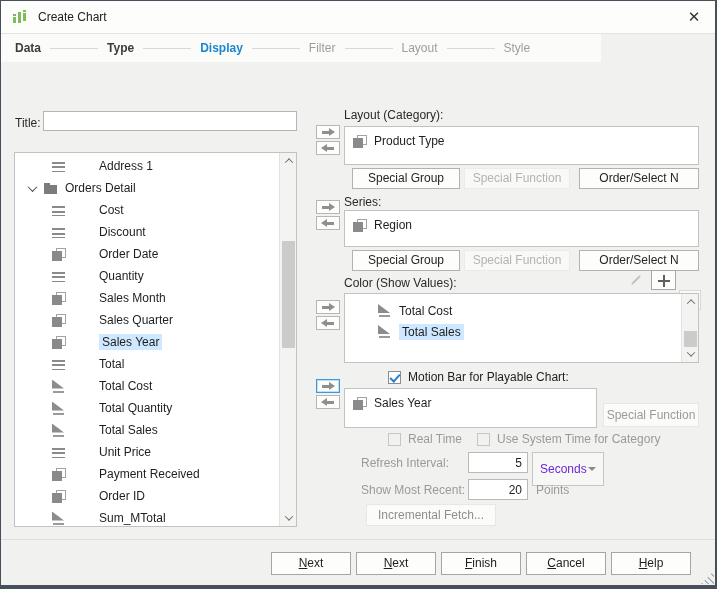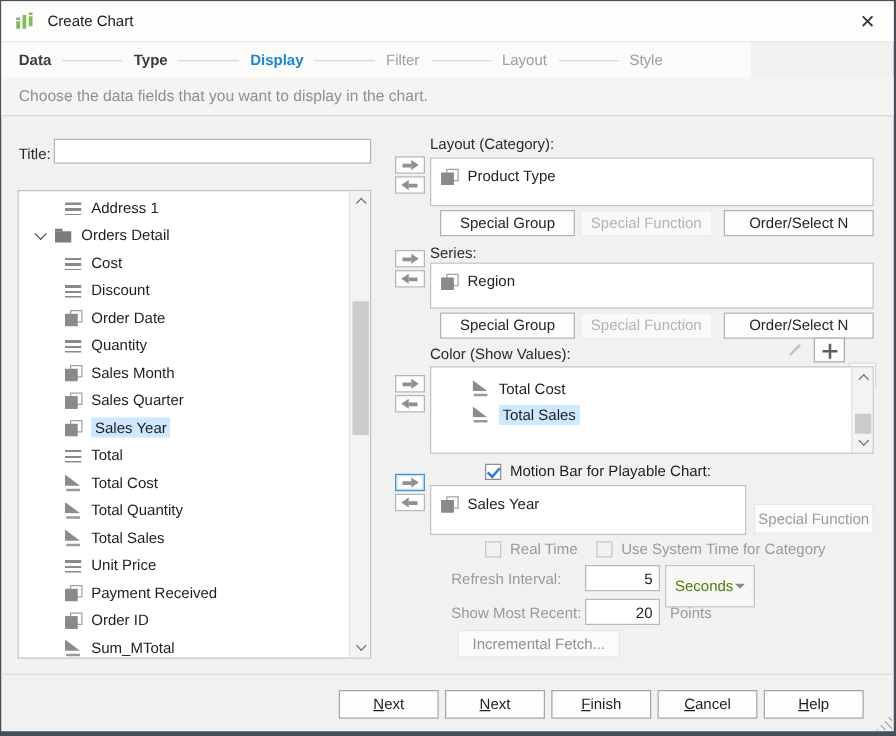--- a/index.html
+++ b/index.html
@@ -167,7 +167,6 @@
     <span class="step todo">Style</span>
   </div>
 
-  <div class="desc">Choose the data fields that you want to display in the chart.</div>
 
   <span class="sec-label title-label">Title:</span>
   <input class="title-input" type="text" value="" style="">

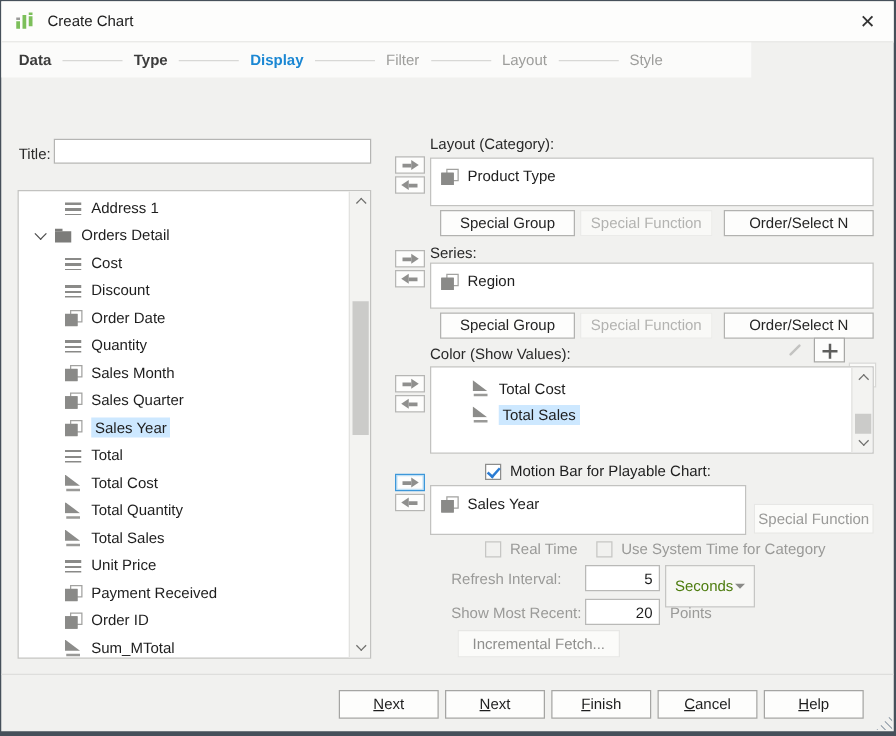--- a/index.html
+++ b/index.html
@@ -70,7 +70,7 @@
   .tree { position:absolute; left:0; top:2px; right:17px; }
   .trow { height:22px; display:flex; align-items:center; cursor:default; }
   .trow.i1 { padding-left:14px; }
-  .trow.i2 { padding-left:37px; }
+  .trow.i2 { padding-left:37px;gap:26px; }
   .trow .ficon { margin-right:8px; }
   .sel { background:#cde8ff; padding:1px 3px; }
 

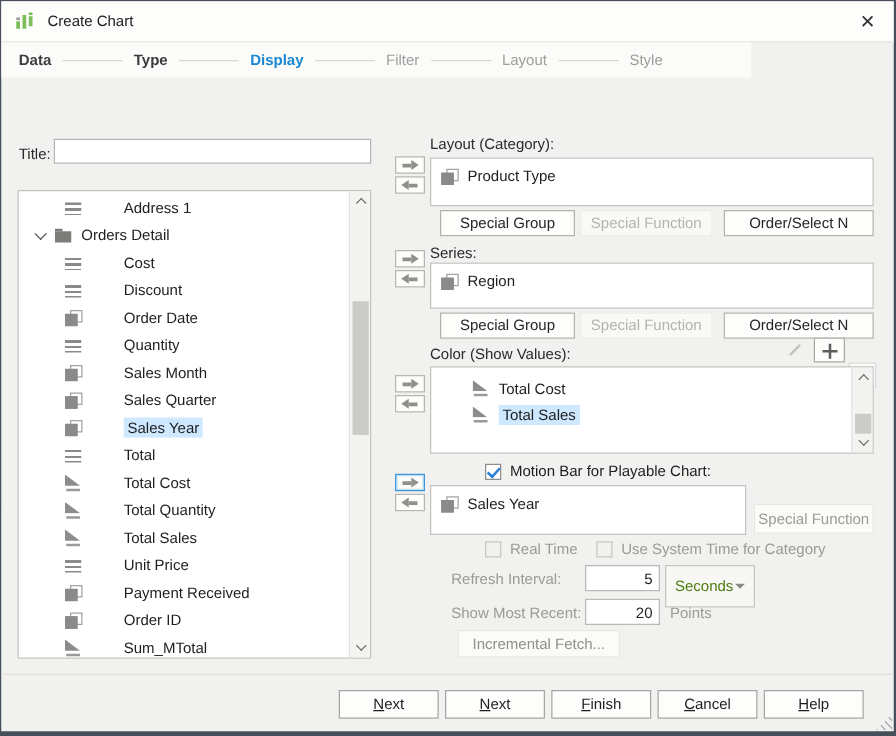--- a/index.html
+++ b/index.html
@@ -121,7 +121,7 @@
   .num-input { position:absolute; width:60px; height:21px; border:1px solid #b9b9b7; background:#fff;
                font-family:inherit; font-size:12px; text-align:right; padding:0 5px; color:#1e1e1e; }
   .dropdown { position:absolute; left:531px; top:451px; width:72px; height:31px; border:1px solid #c6c6c4;
-              background:#f7f7f5; color:#4d7c0f; display:flex; align-items:center; padding:16px 7px; }
+              background:#f7f7f5; color:#6d28d9; display:flex; align-items:center; padding:16px 7px; }
   .dd-arrow { margin-left:auto; width:0; height:0; border-left:4px solid transparent;
               border-right:4px solid transparent; border-top:4px solid #8a8a88; }
 

